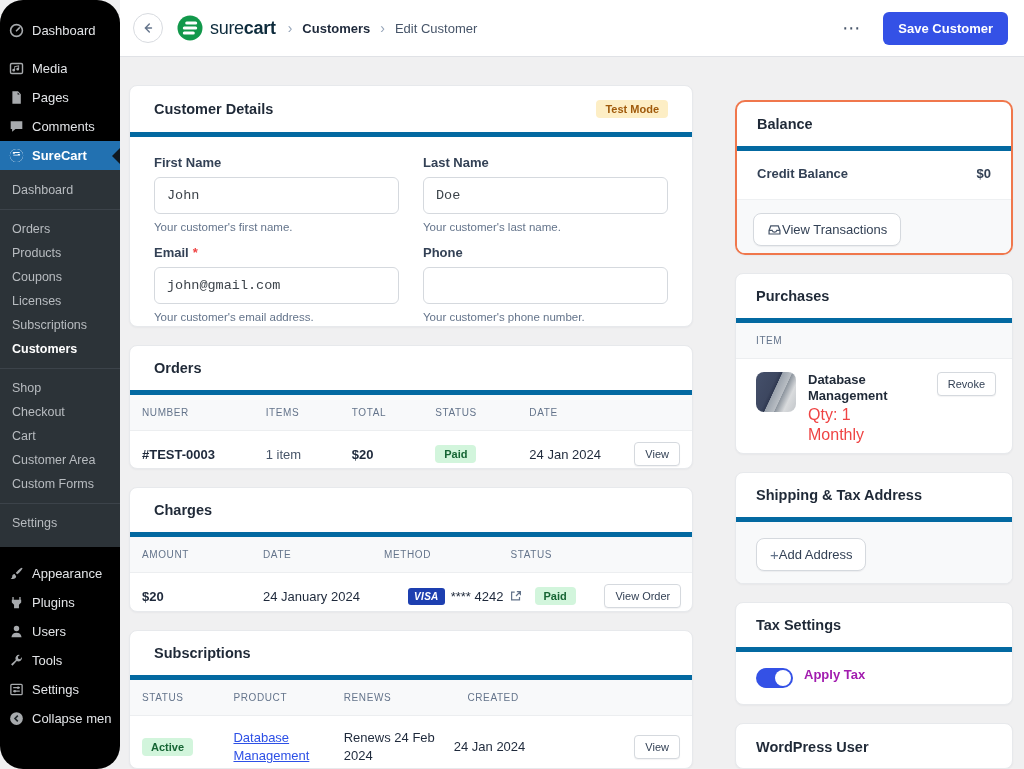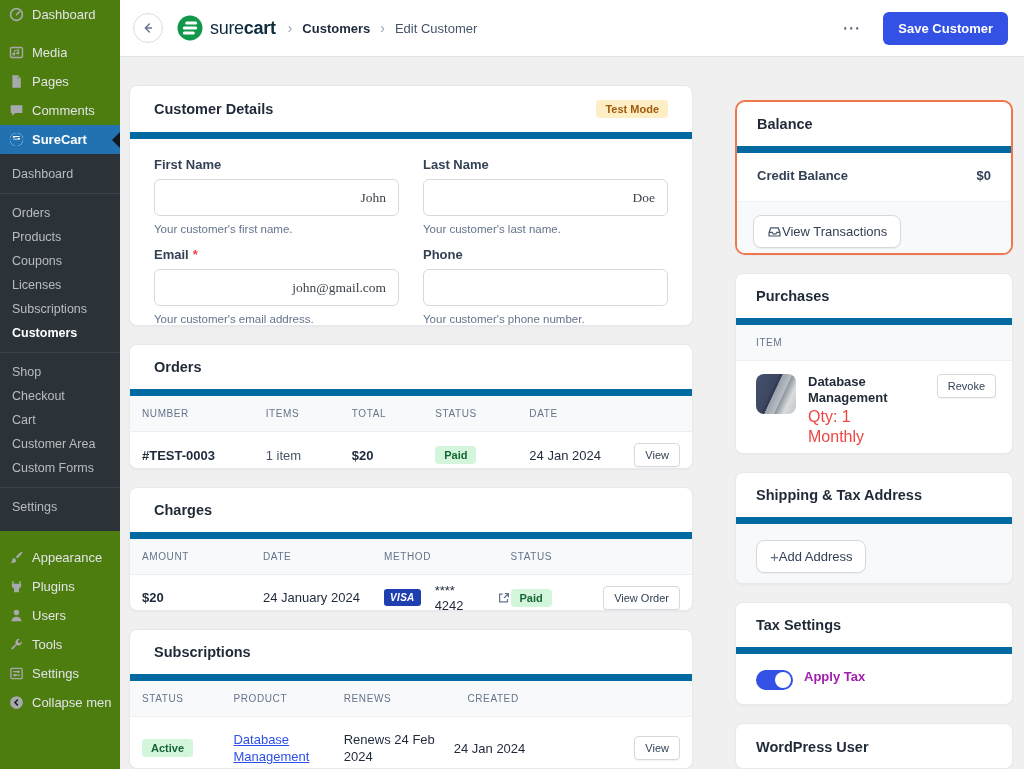--- a/index.html
+++ b/index.html
@@ -8,7 +8,7 @@
   .app { display:flex; width:1024px; height:769px; }
 
   
-  .sidebar { width:120px; min-width:120px; background:#4d7c0f; color:#e2e4e7; padding-top:0; }
+  .sidebar { width:120px; min-width:120px; background:#000000; color:#e2e4e7; padding-top:16px;border-radius:23px; }
   .mi { display:flex; align-items:center; gap:8px; padding:7px 9px; font-size:13px; cursor:pointer; position:relative; }
   .mi svg { width:15px; height:15px; flex:0 0 15px; }
   .mi-label { white-space:nowrap; overflow:hidden; }

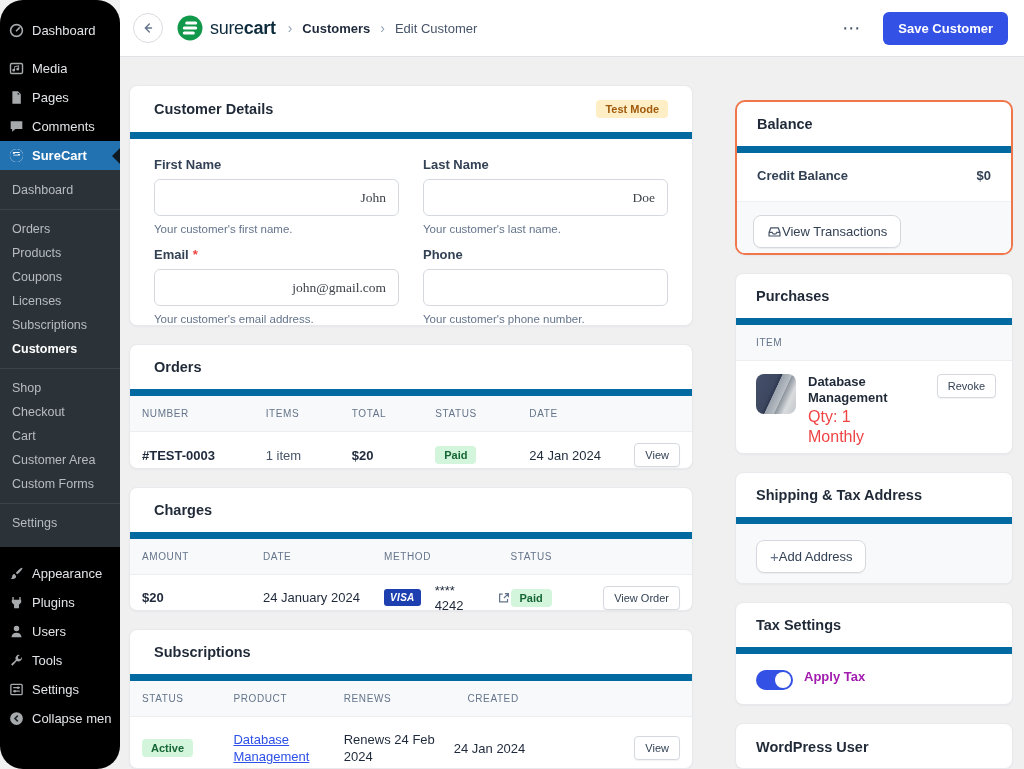--- a/index.html
+++ b/index.html
@@ -48,7 +48,7 @@
 
   .card { background:#fff; border:1px solid #e7e9ec; border-radius:8px; box-shadow:0 1px 2px rgba(16,24,40,.04); overflow:hidden; }
   .card-head { display:flex; align-items:center; justify-content:space-between; padding:14px 24px;
-    border-bottom:7px solid #0369a1; min-height:46px; }
+    border-bottom:5px solid #0369a1; min-height:46px; }
   .card-title { font-size:14.5px; font-weight:700; color:#1f2937; }
   .card-head-sm { padding:14px 20px; }
 

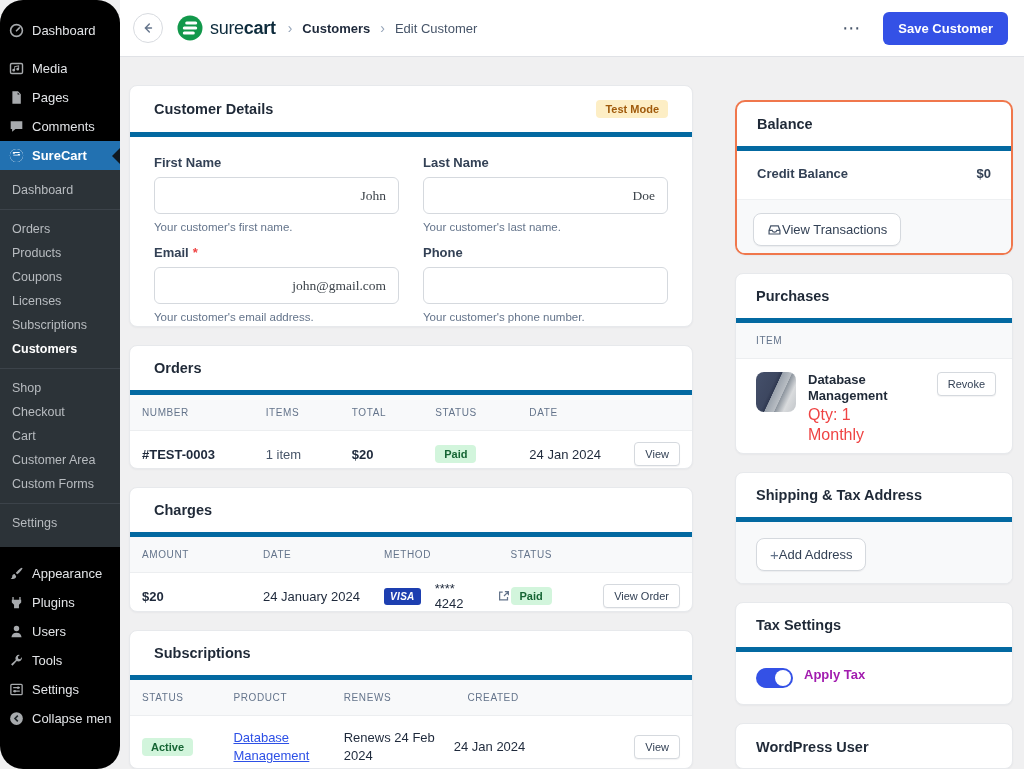--- a/index.html
+++ b/index.html
@@ -61,7 +61,7 @@
   .f-label { font-size:13px; font-weight:600; color:#334155; margin-bottom:7px; display:flex; gap:4px; }
   .req { color:#ef4444; }
   .f-input { width:100%; height:37px; border:1px solid #d5d9de; border-radius:6px; padding:0 12px;
-    font-size:13.5px; color:#3c434a; font-family:Liberation Serif, serif; background:#fff;text-align:right; }
+    font-size:13.5px; color:#3c434a; font-family:Liberation Mono, monospace; background:#fff; }
   .f-help { font-size:11.5px; color:#64748b; margin-top:7px; }
 
   

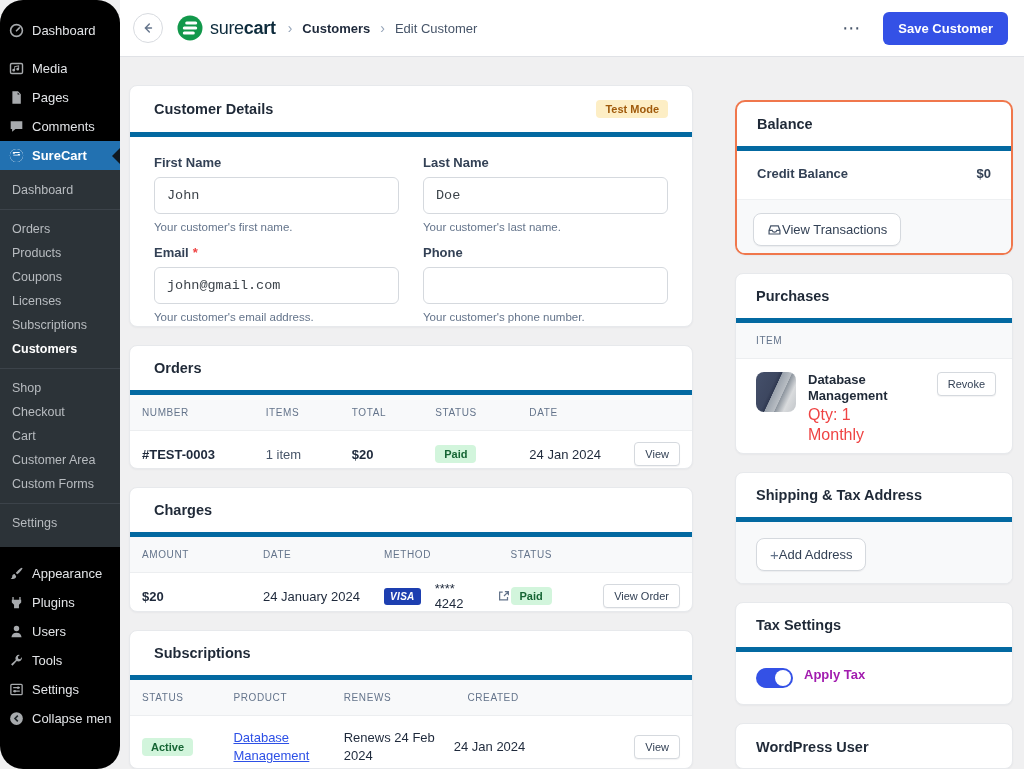--- a/index.html
+++ b/index.html
@@ -81,7 +81,7 @@
     font-family:inherit; white-space:nowrap; }
   .visa { background:#1d3fb0; color:#fff; font-style:italic; font-weight:800; font-size:10px;
     border-radius:3px; padding:3px 6px; letter-spacing:.3px; }
-  .method-cell { display:flex; align-items:center; gap:14px; }
+  .method-cell { display:flex; align-items:center; gap:6px;margin-left:24px; }
   .ext-icon { cursor:pointer; display:inline-flex; }
   .link { color:#2d50e6; text-decoration:underline; cursor:pointer; line-height:1.35; display:inline-block; max-width:105px; }
   .wrap2 { line-height:1.35; max-width:110px; }

